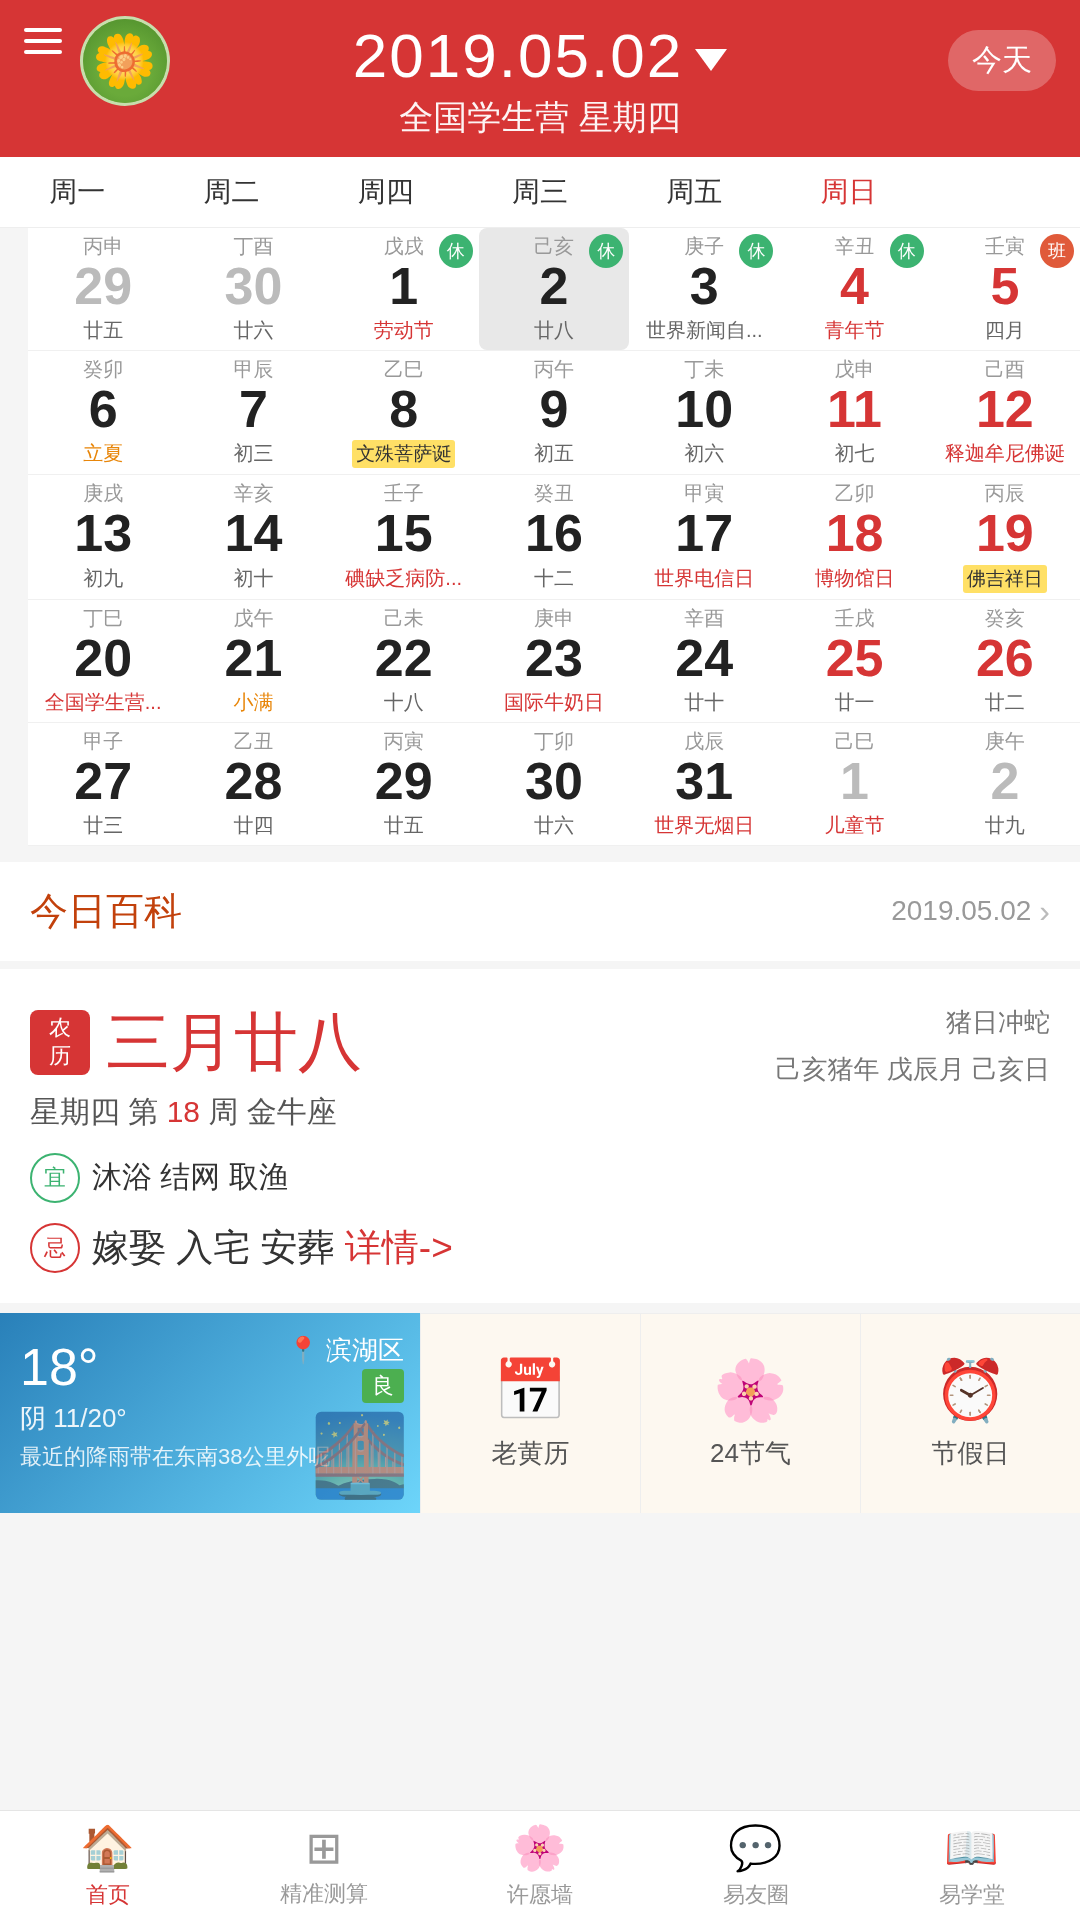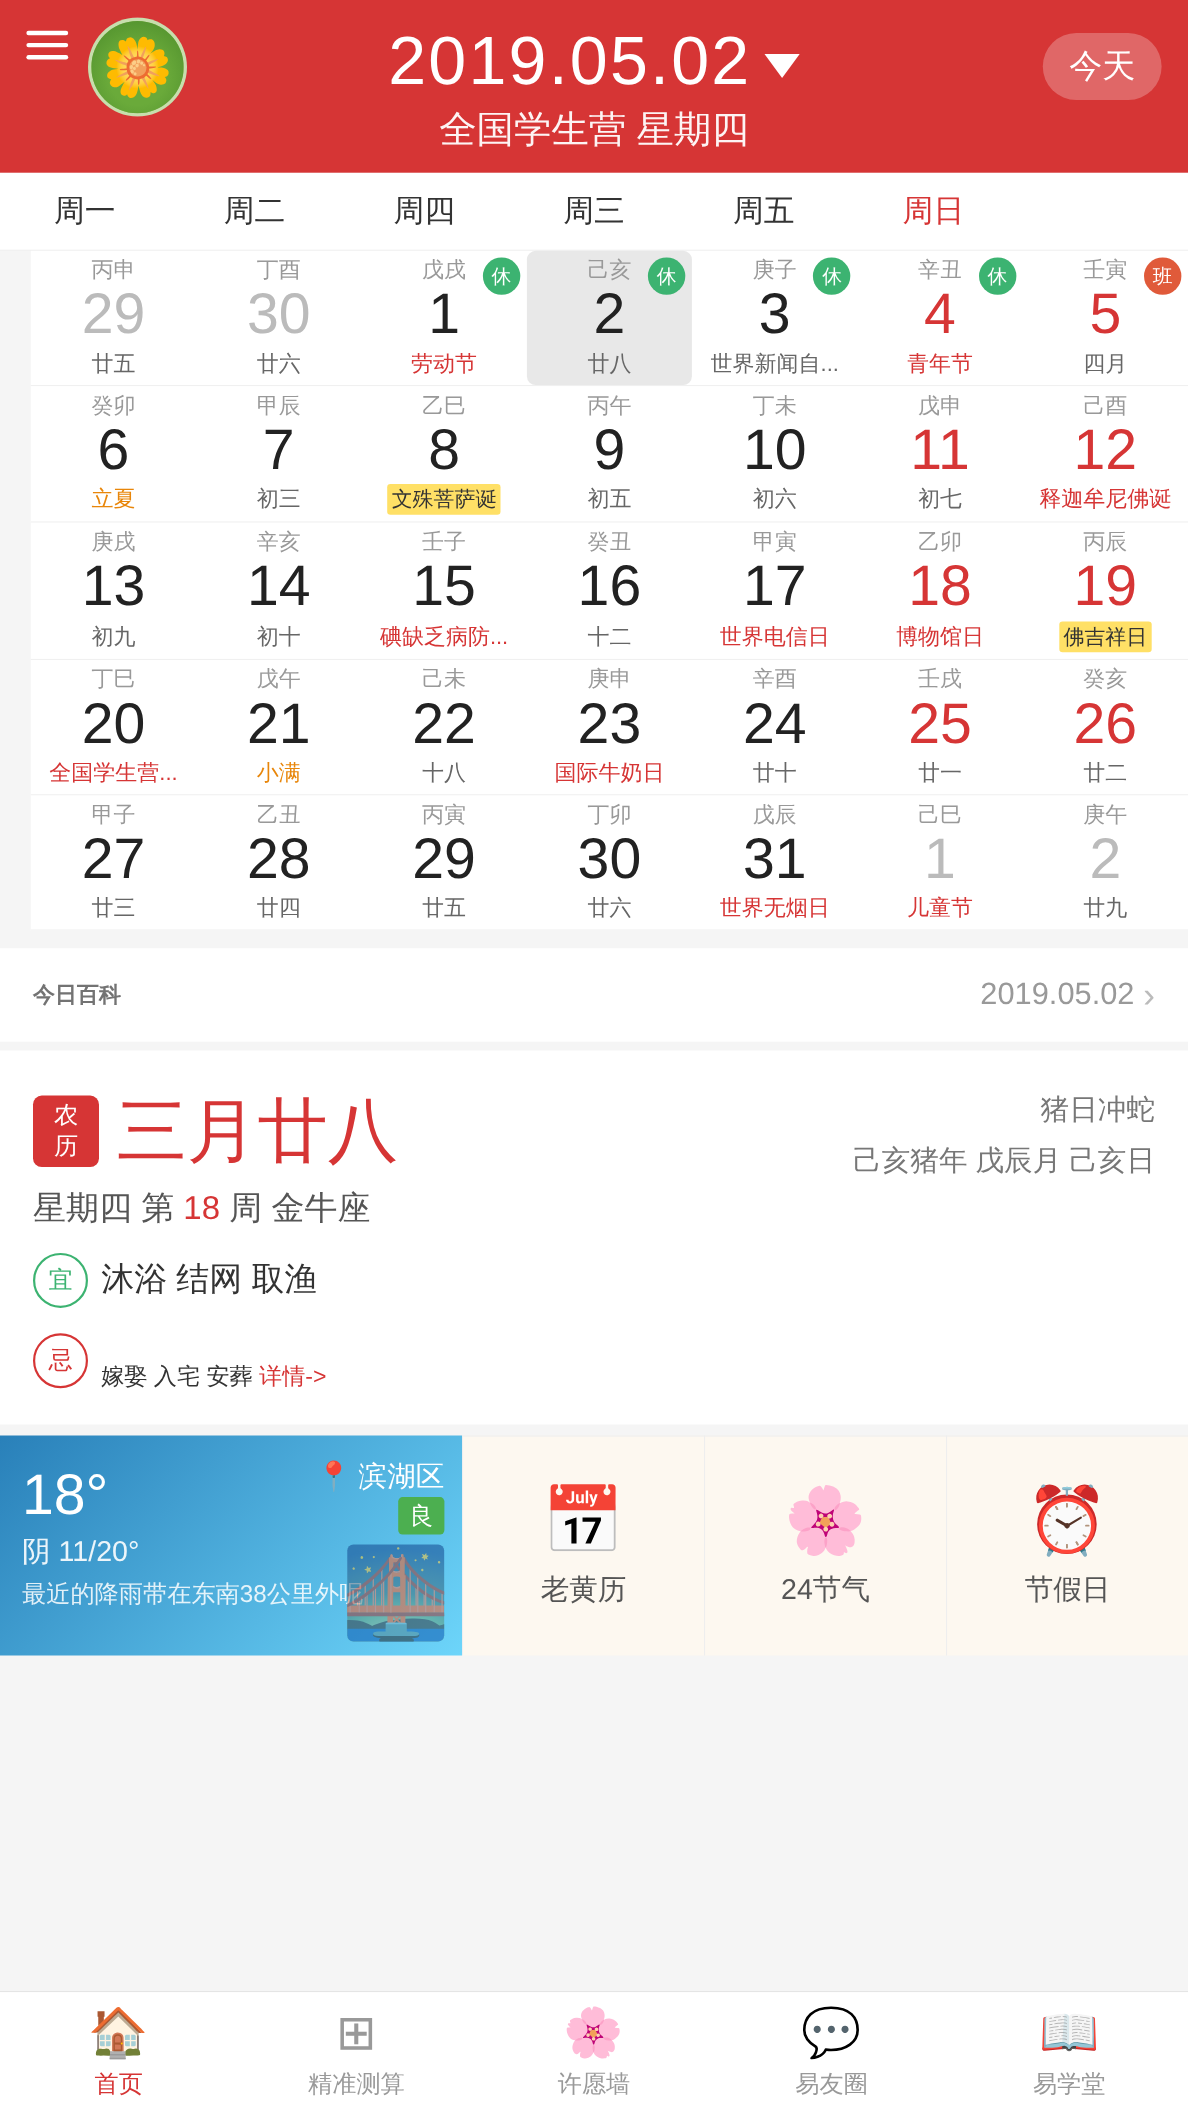--- a/index.html
+++ b/index.html
@@ -29,7 +29,7 @@
     .cal-cell { padding: 8px 4px 6px; text-align: center; min-height: 100px; position: relative; display: flex; flex-direction: column; align-items: center; }
     .cal-cell.today { background: #e8e8e8; border-radius: 8px; }
     .cal-ganzhi { font-size: 20px; color: #999; line-height: 1; margin-bottom: 2px; }
-    .cal-day { font-size: 52px; font-weight: 400; line-height: 1.1; color: #222; }
+    .cal-day { font-size: 52px; font-weight: 700; line-height: 1.1; color: #222; }
     .cal-day.red { color: #d63535; }
     .cal-day.gray { color: #bbb; }
     .cal-sub { font-size: 20px; color: #666; margin-top: 2px; white-space: nowrap; overflow: hidden; text-overflow: ellipsis; max-width: 130px; }

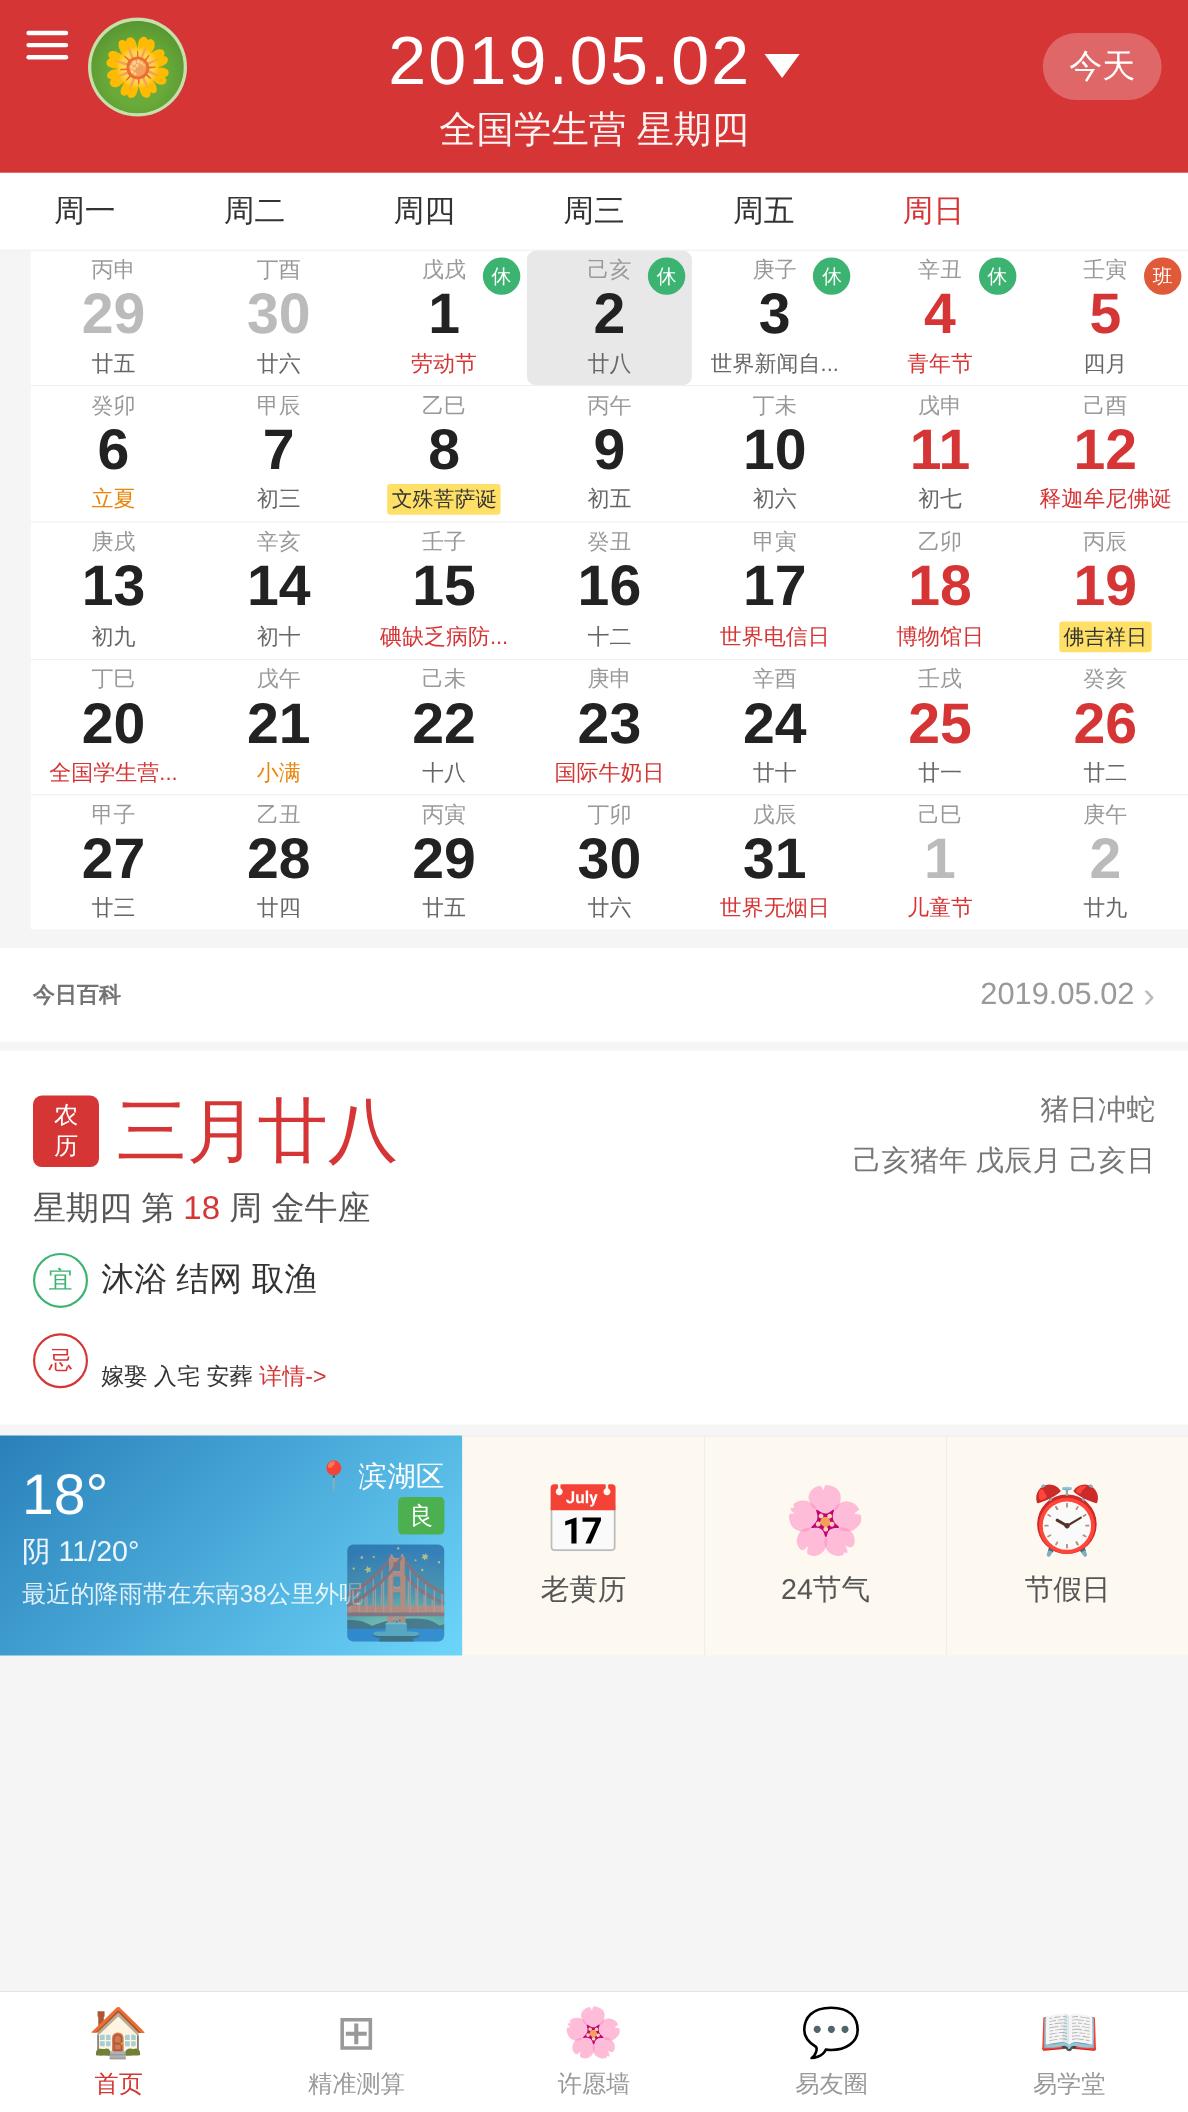--- a/index.html
+++ b/index.html
@@ -41,7 +41,7 @@
 
     
     .today-baike { display: flex; align-items: center; justify-content: space-between; background: white; padding: 24px 30px; margin-top: 16px; }
-    .baike-left { font-size: 20px; color: #737373; font-weight: bold; }
+    .baike-left { font-size: 38px; color: #c2410c; }
     .baike-right { display: flex; align-items: center; gap: 8px; font-size: 28px; color: #999; }
     .baike-arrow { color: #bbb; font-size: 32px; }
 

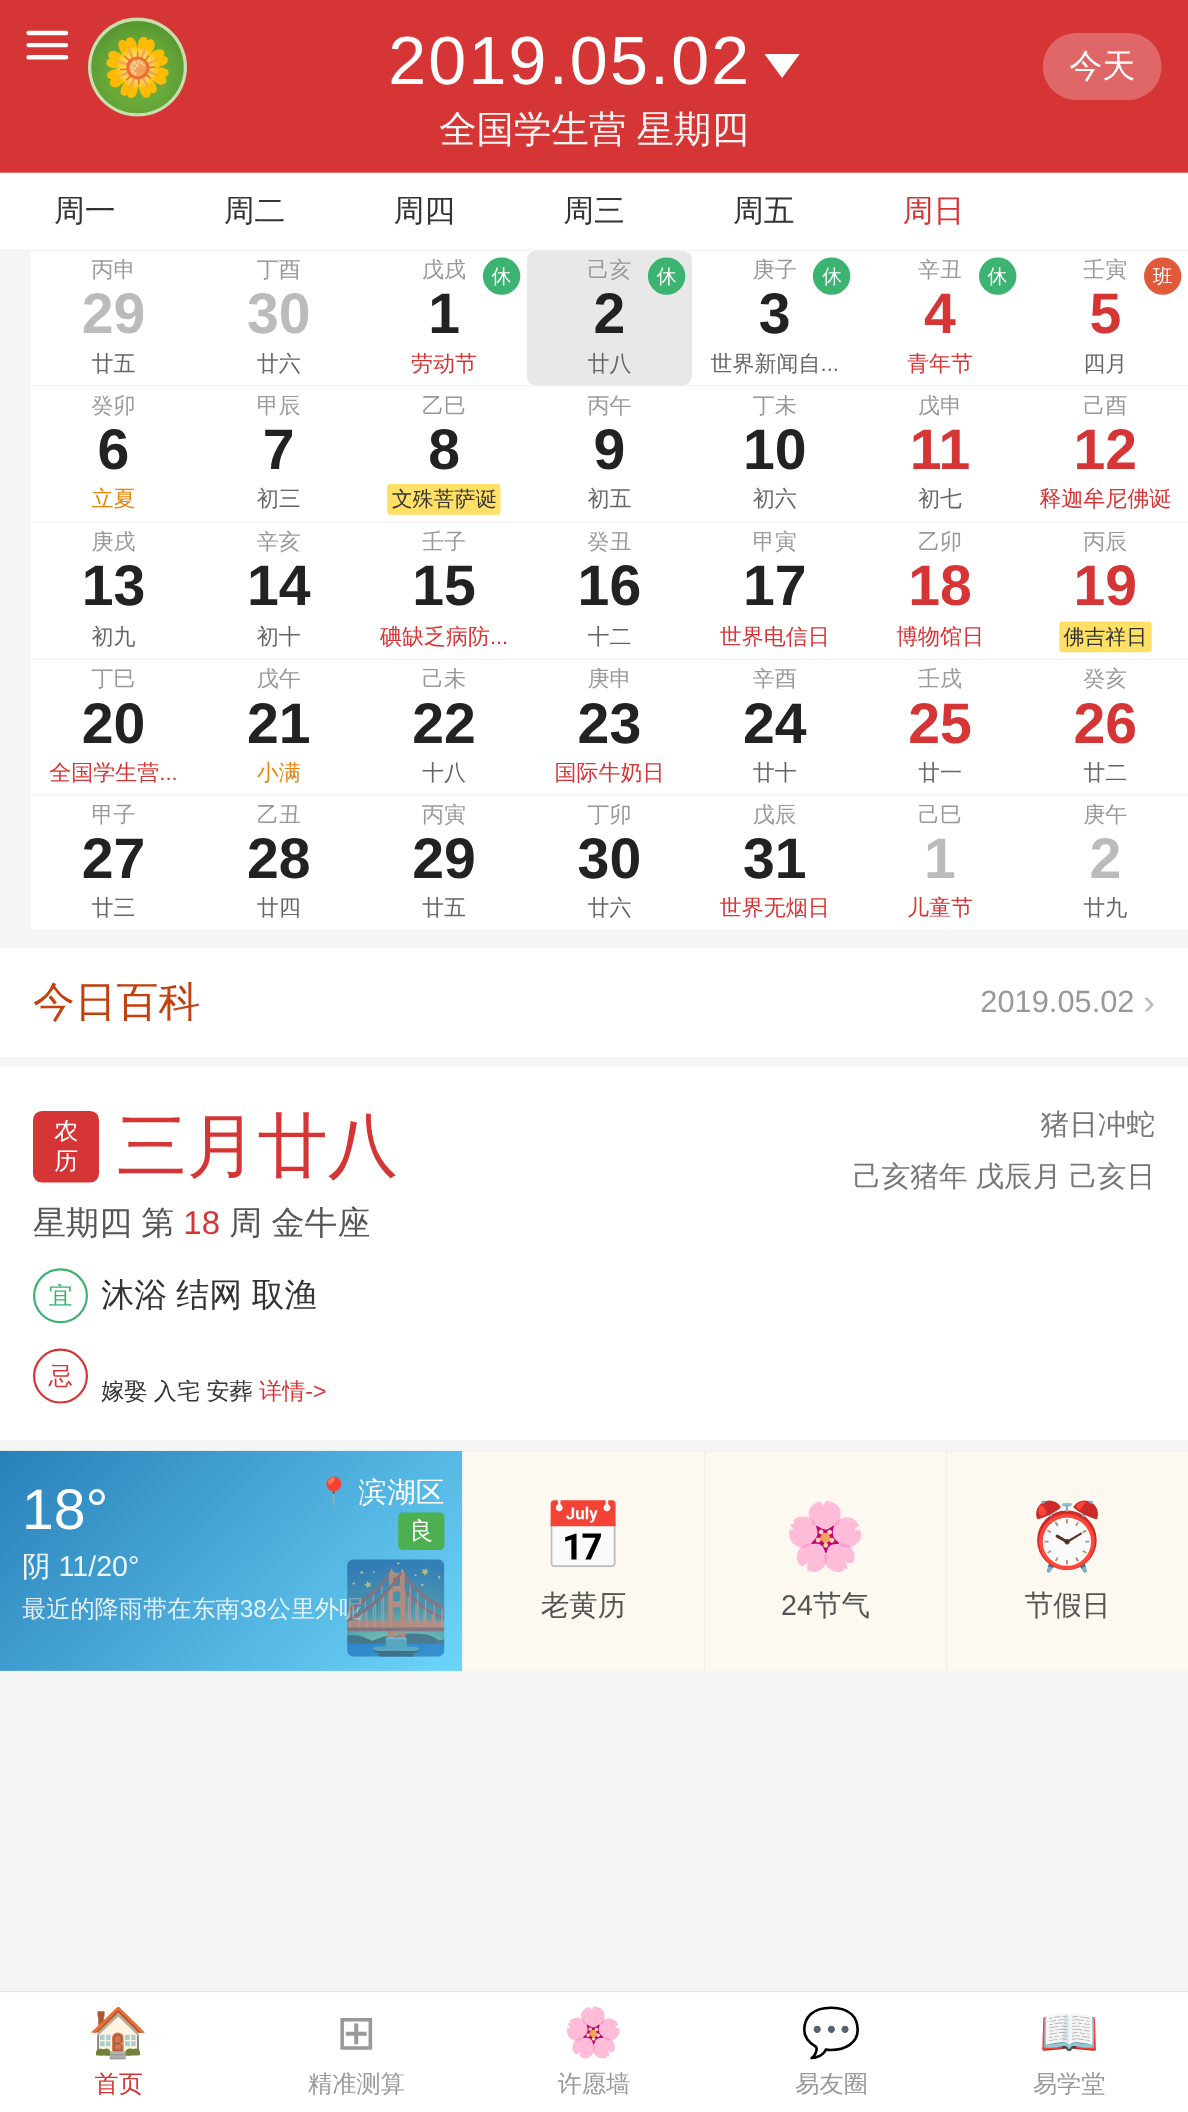--- a/index.html
+++ b/index.html
@@ -59,7 +59,7 @@
     .yi-badge { width: 50px; height: 50px; border-radius: 50%; border: 2px solid #3cb371; color: #3cb371; font-size: 22px; display: flex; align-items: center; justify-content: center; }
     .ji-badge { width: 50px; height: 50px; border-radius: 50%; border: 2px solid #d63535; color: #d63535; font-size: 22px; display: flex; align-items: center; justify-content: center; }
     .yi-text { font-size: 30px; color: #333; }
-    .ji-text { font-size: 21px; color: #333; margin-top: 28px; }
+    .ji-text { font-size: 37px; color: #333; }
     .ji-link { color: #d63535; }
 
     

